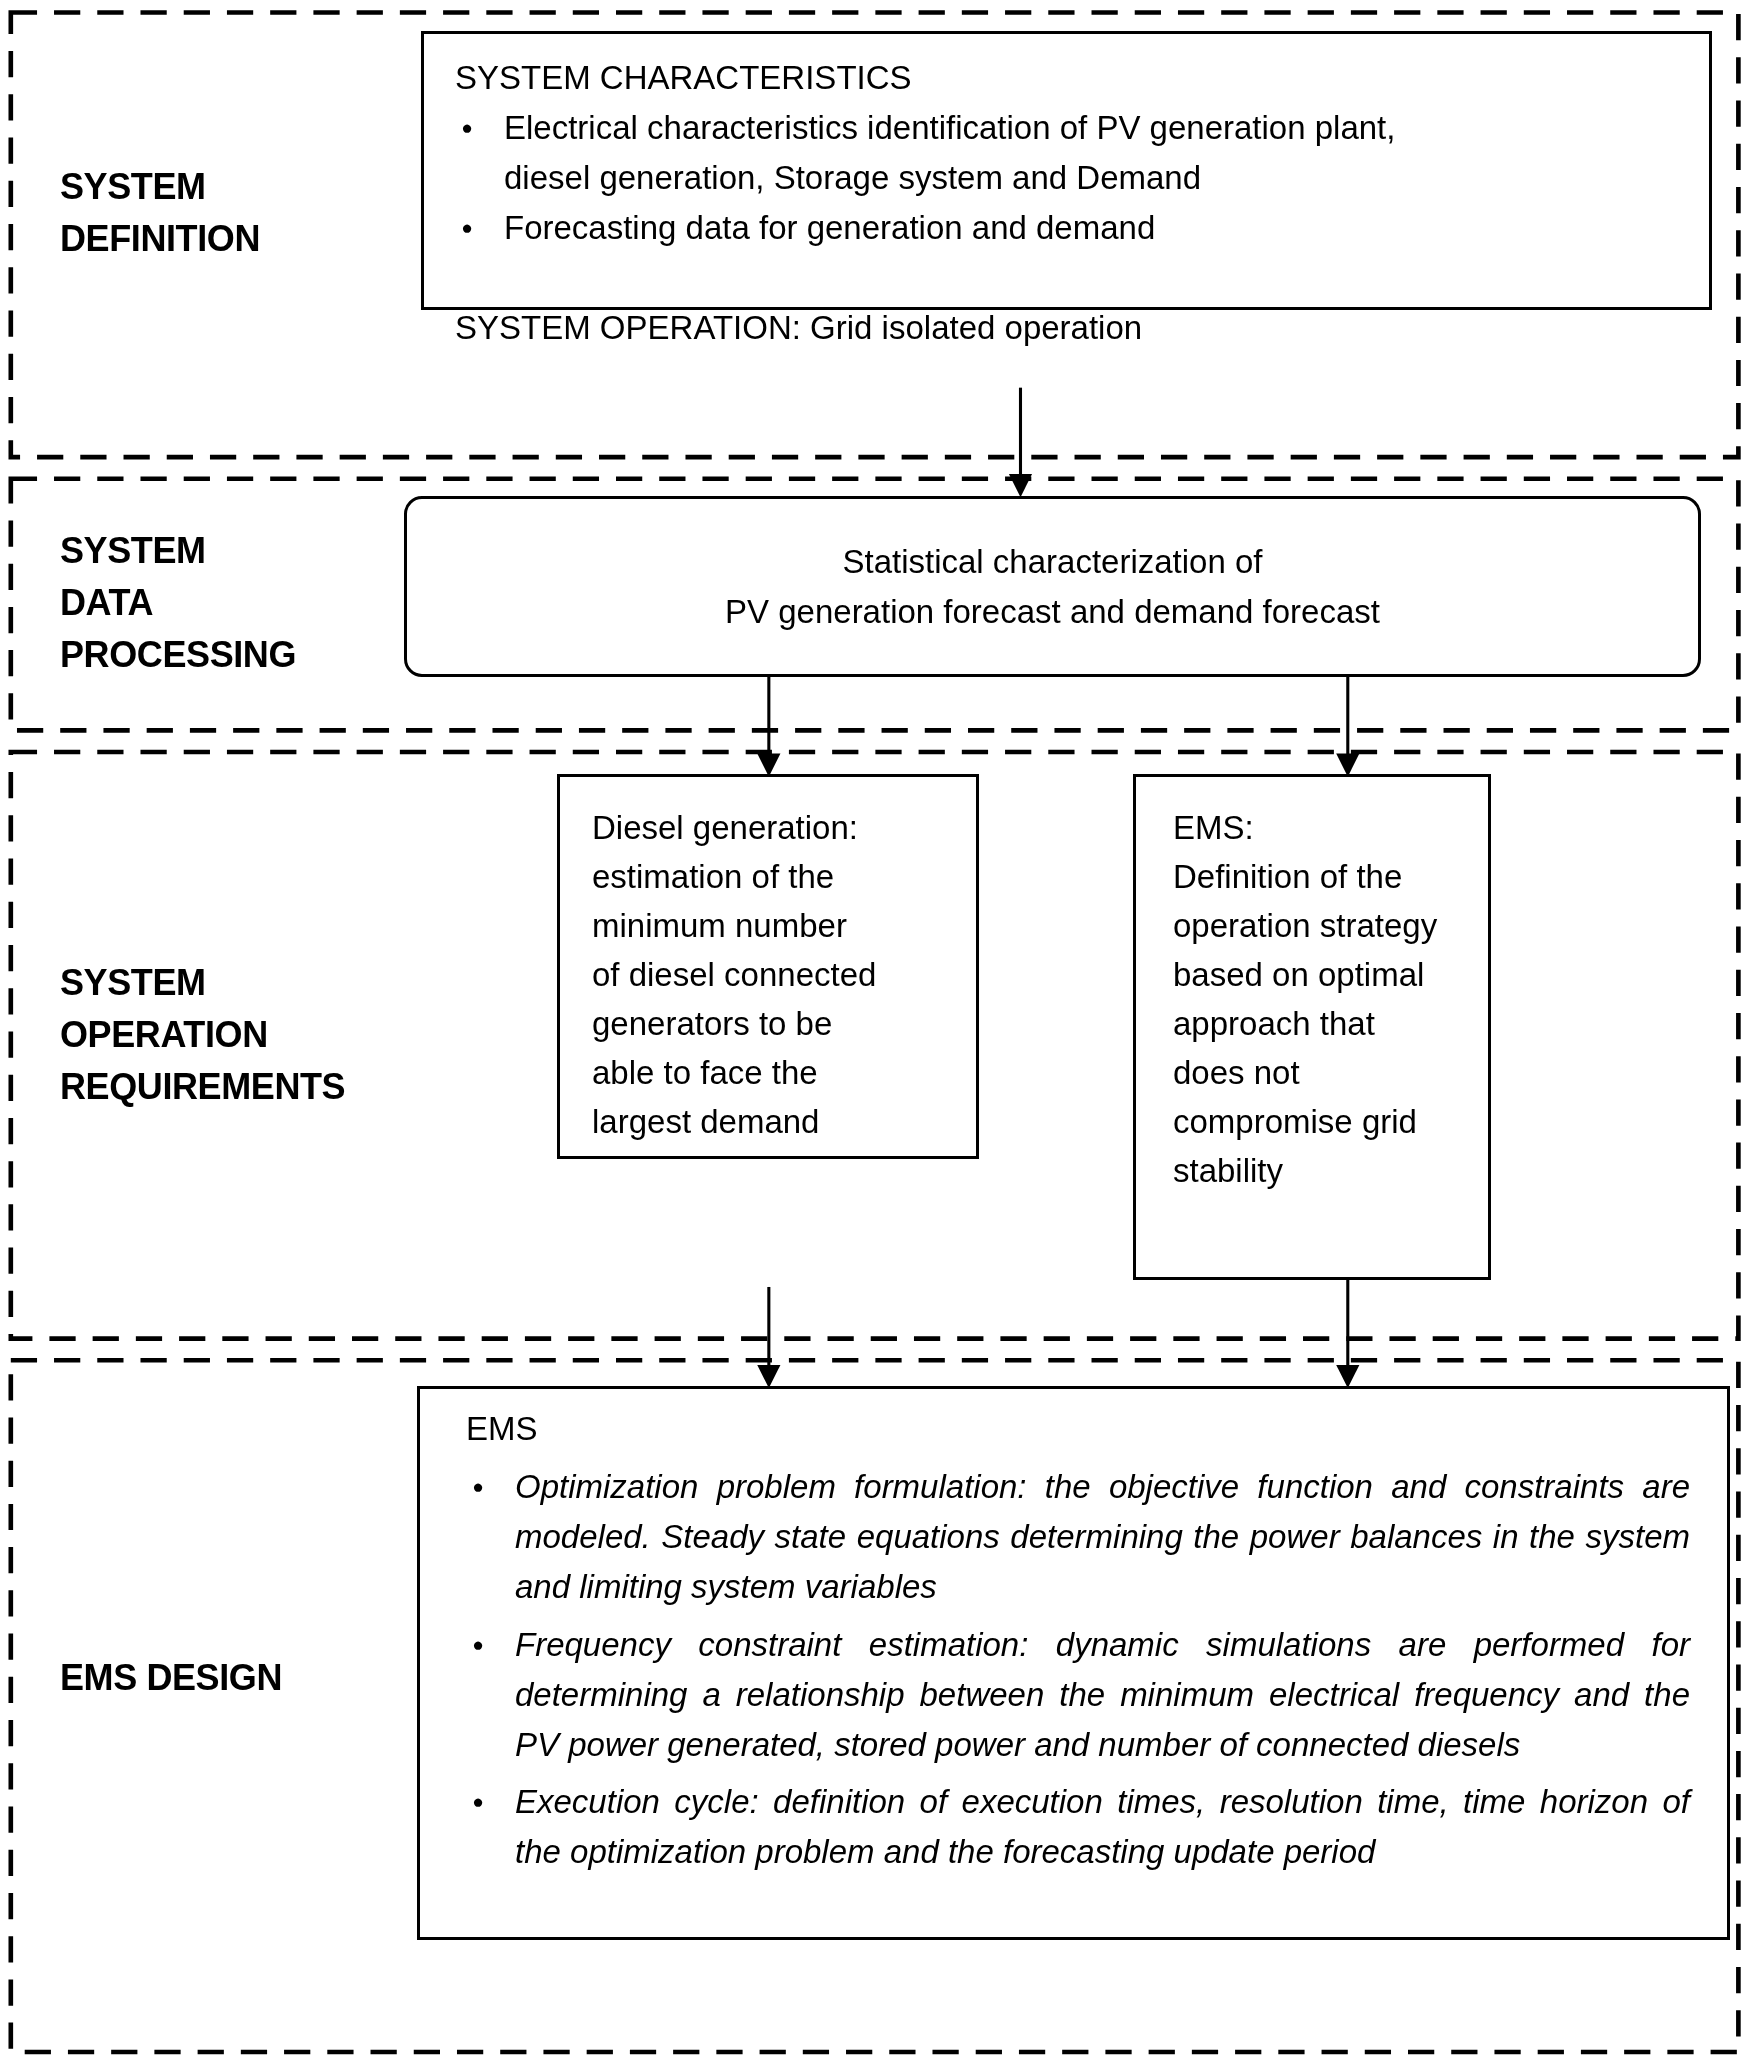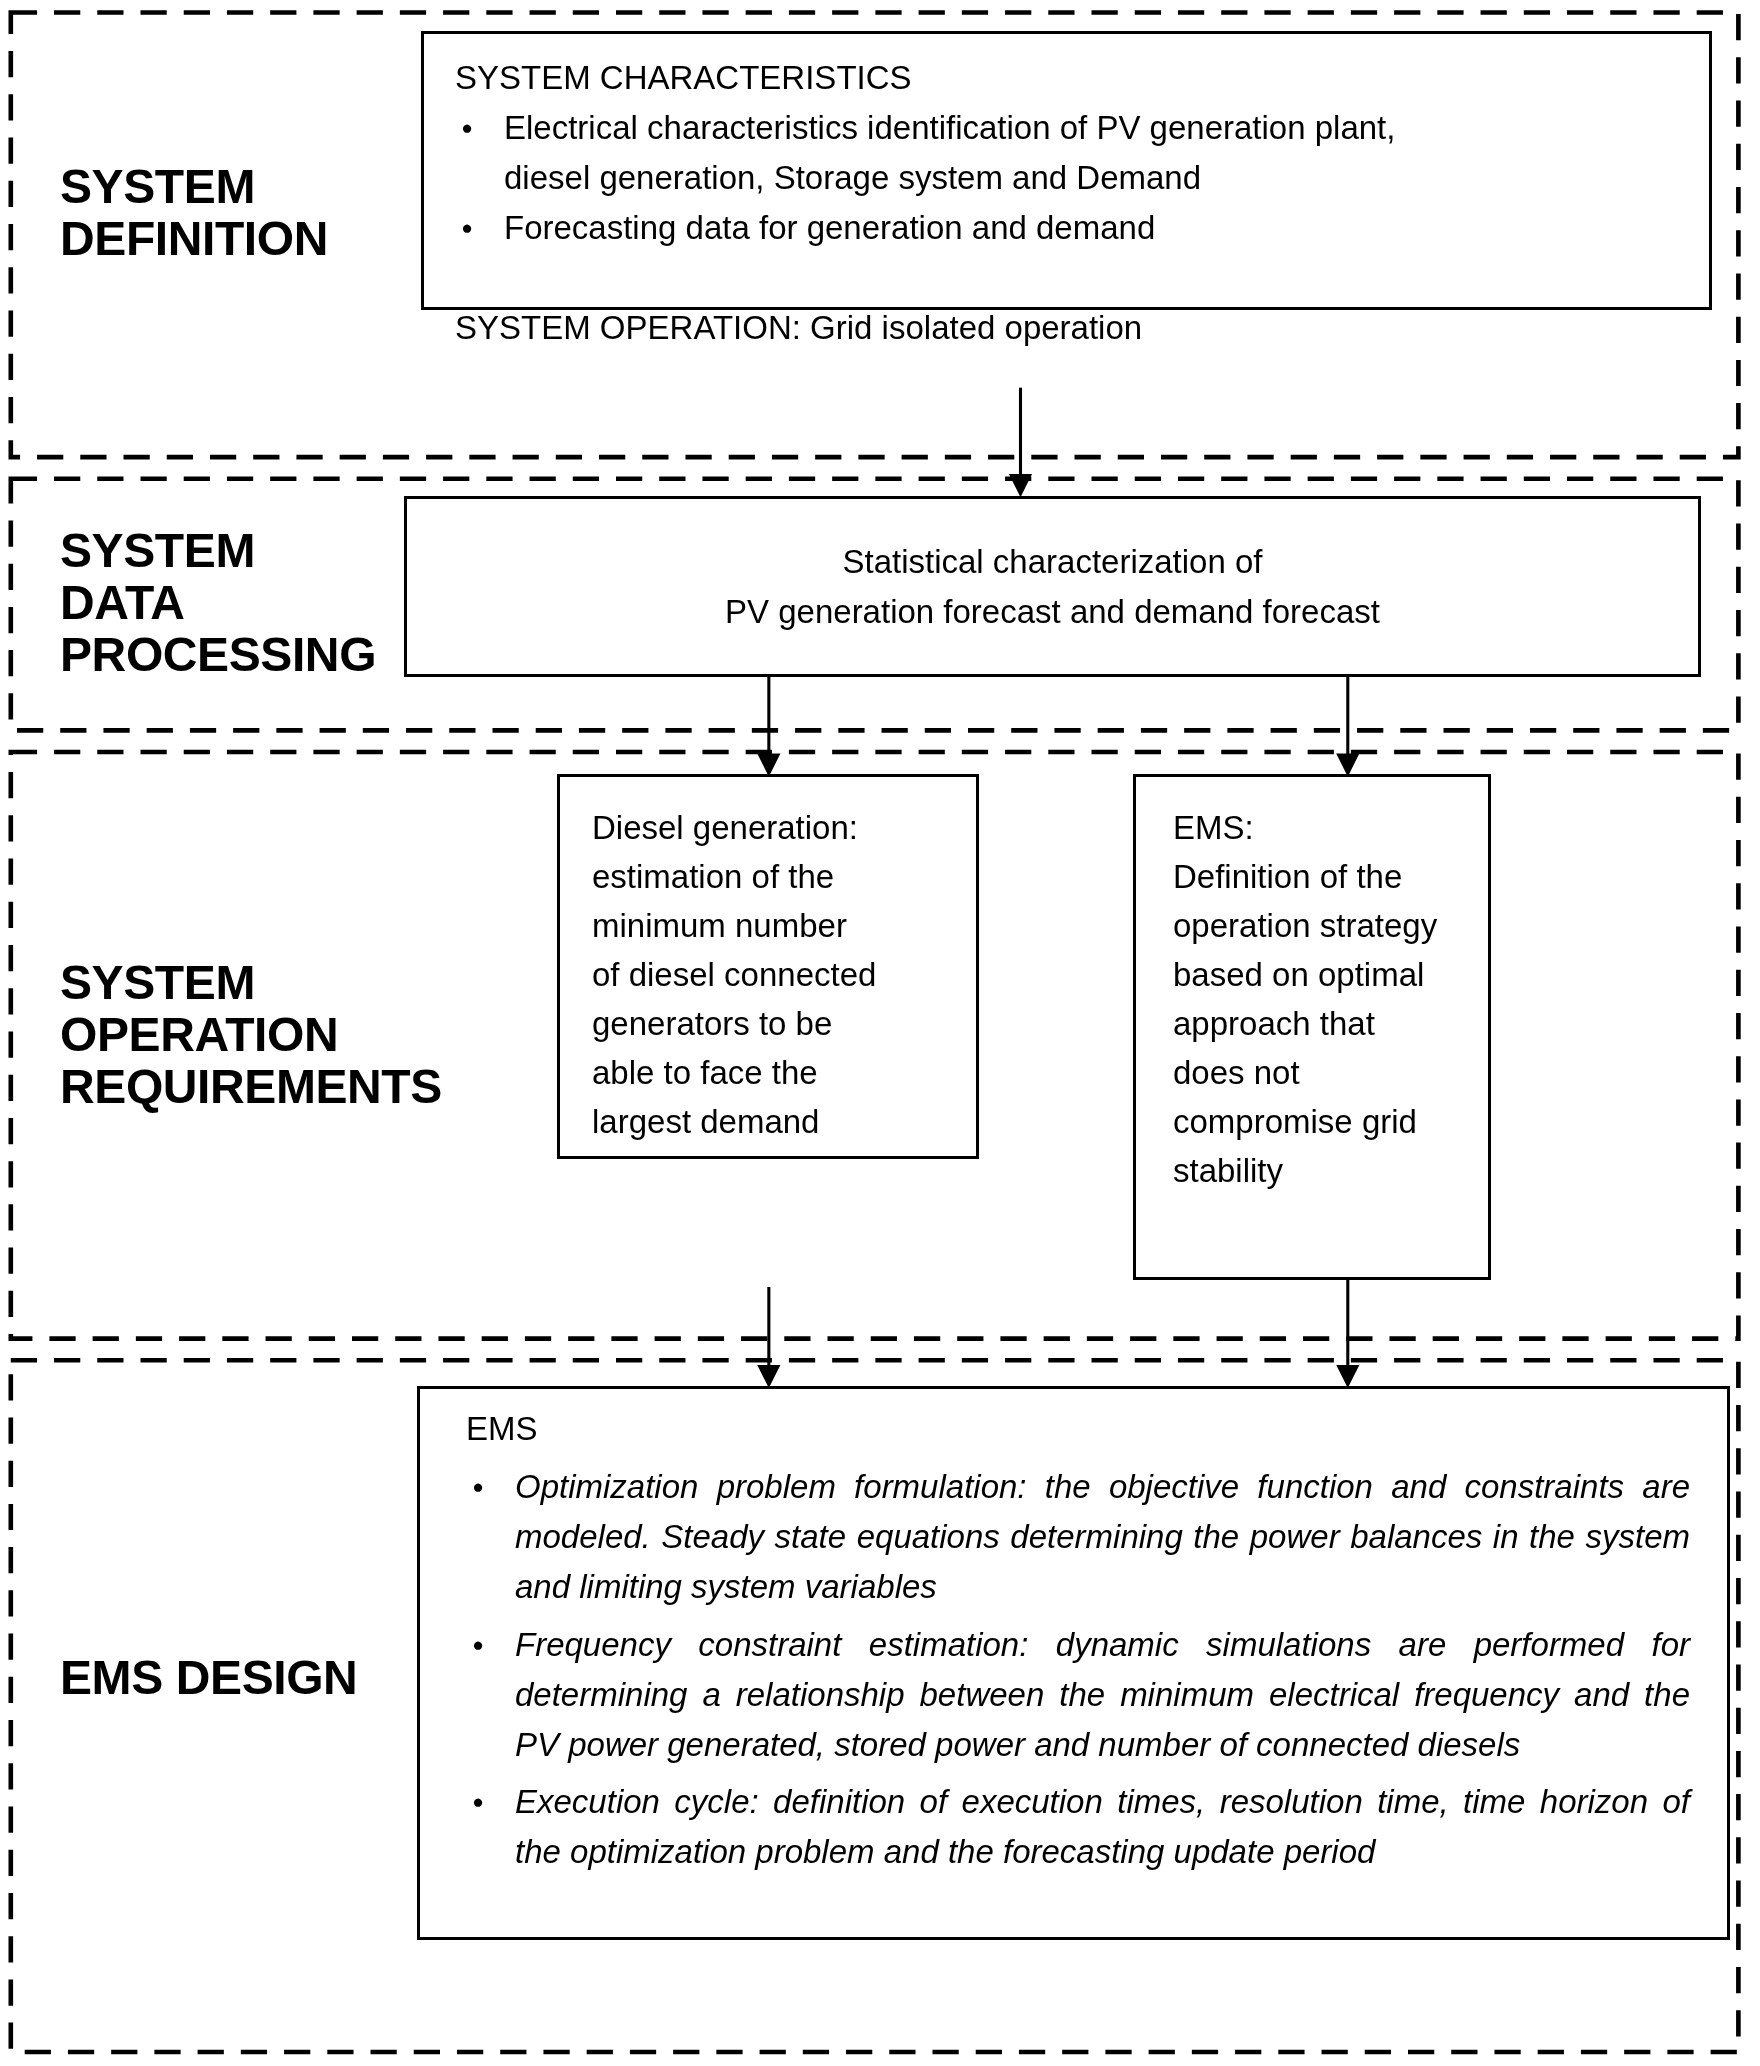--- a/index.html
+++ b/index.html
@@ -35,7 +35,7 @@
     position: absolute;
     left: 60px;
     font-weight: bold;
-    font-size: 48px;
+    font-size: 36px;
     line-height: 52px;
     letter-spacing: -0.4px;
     white-space: nowrap;

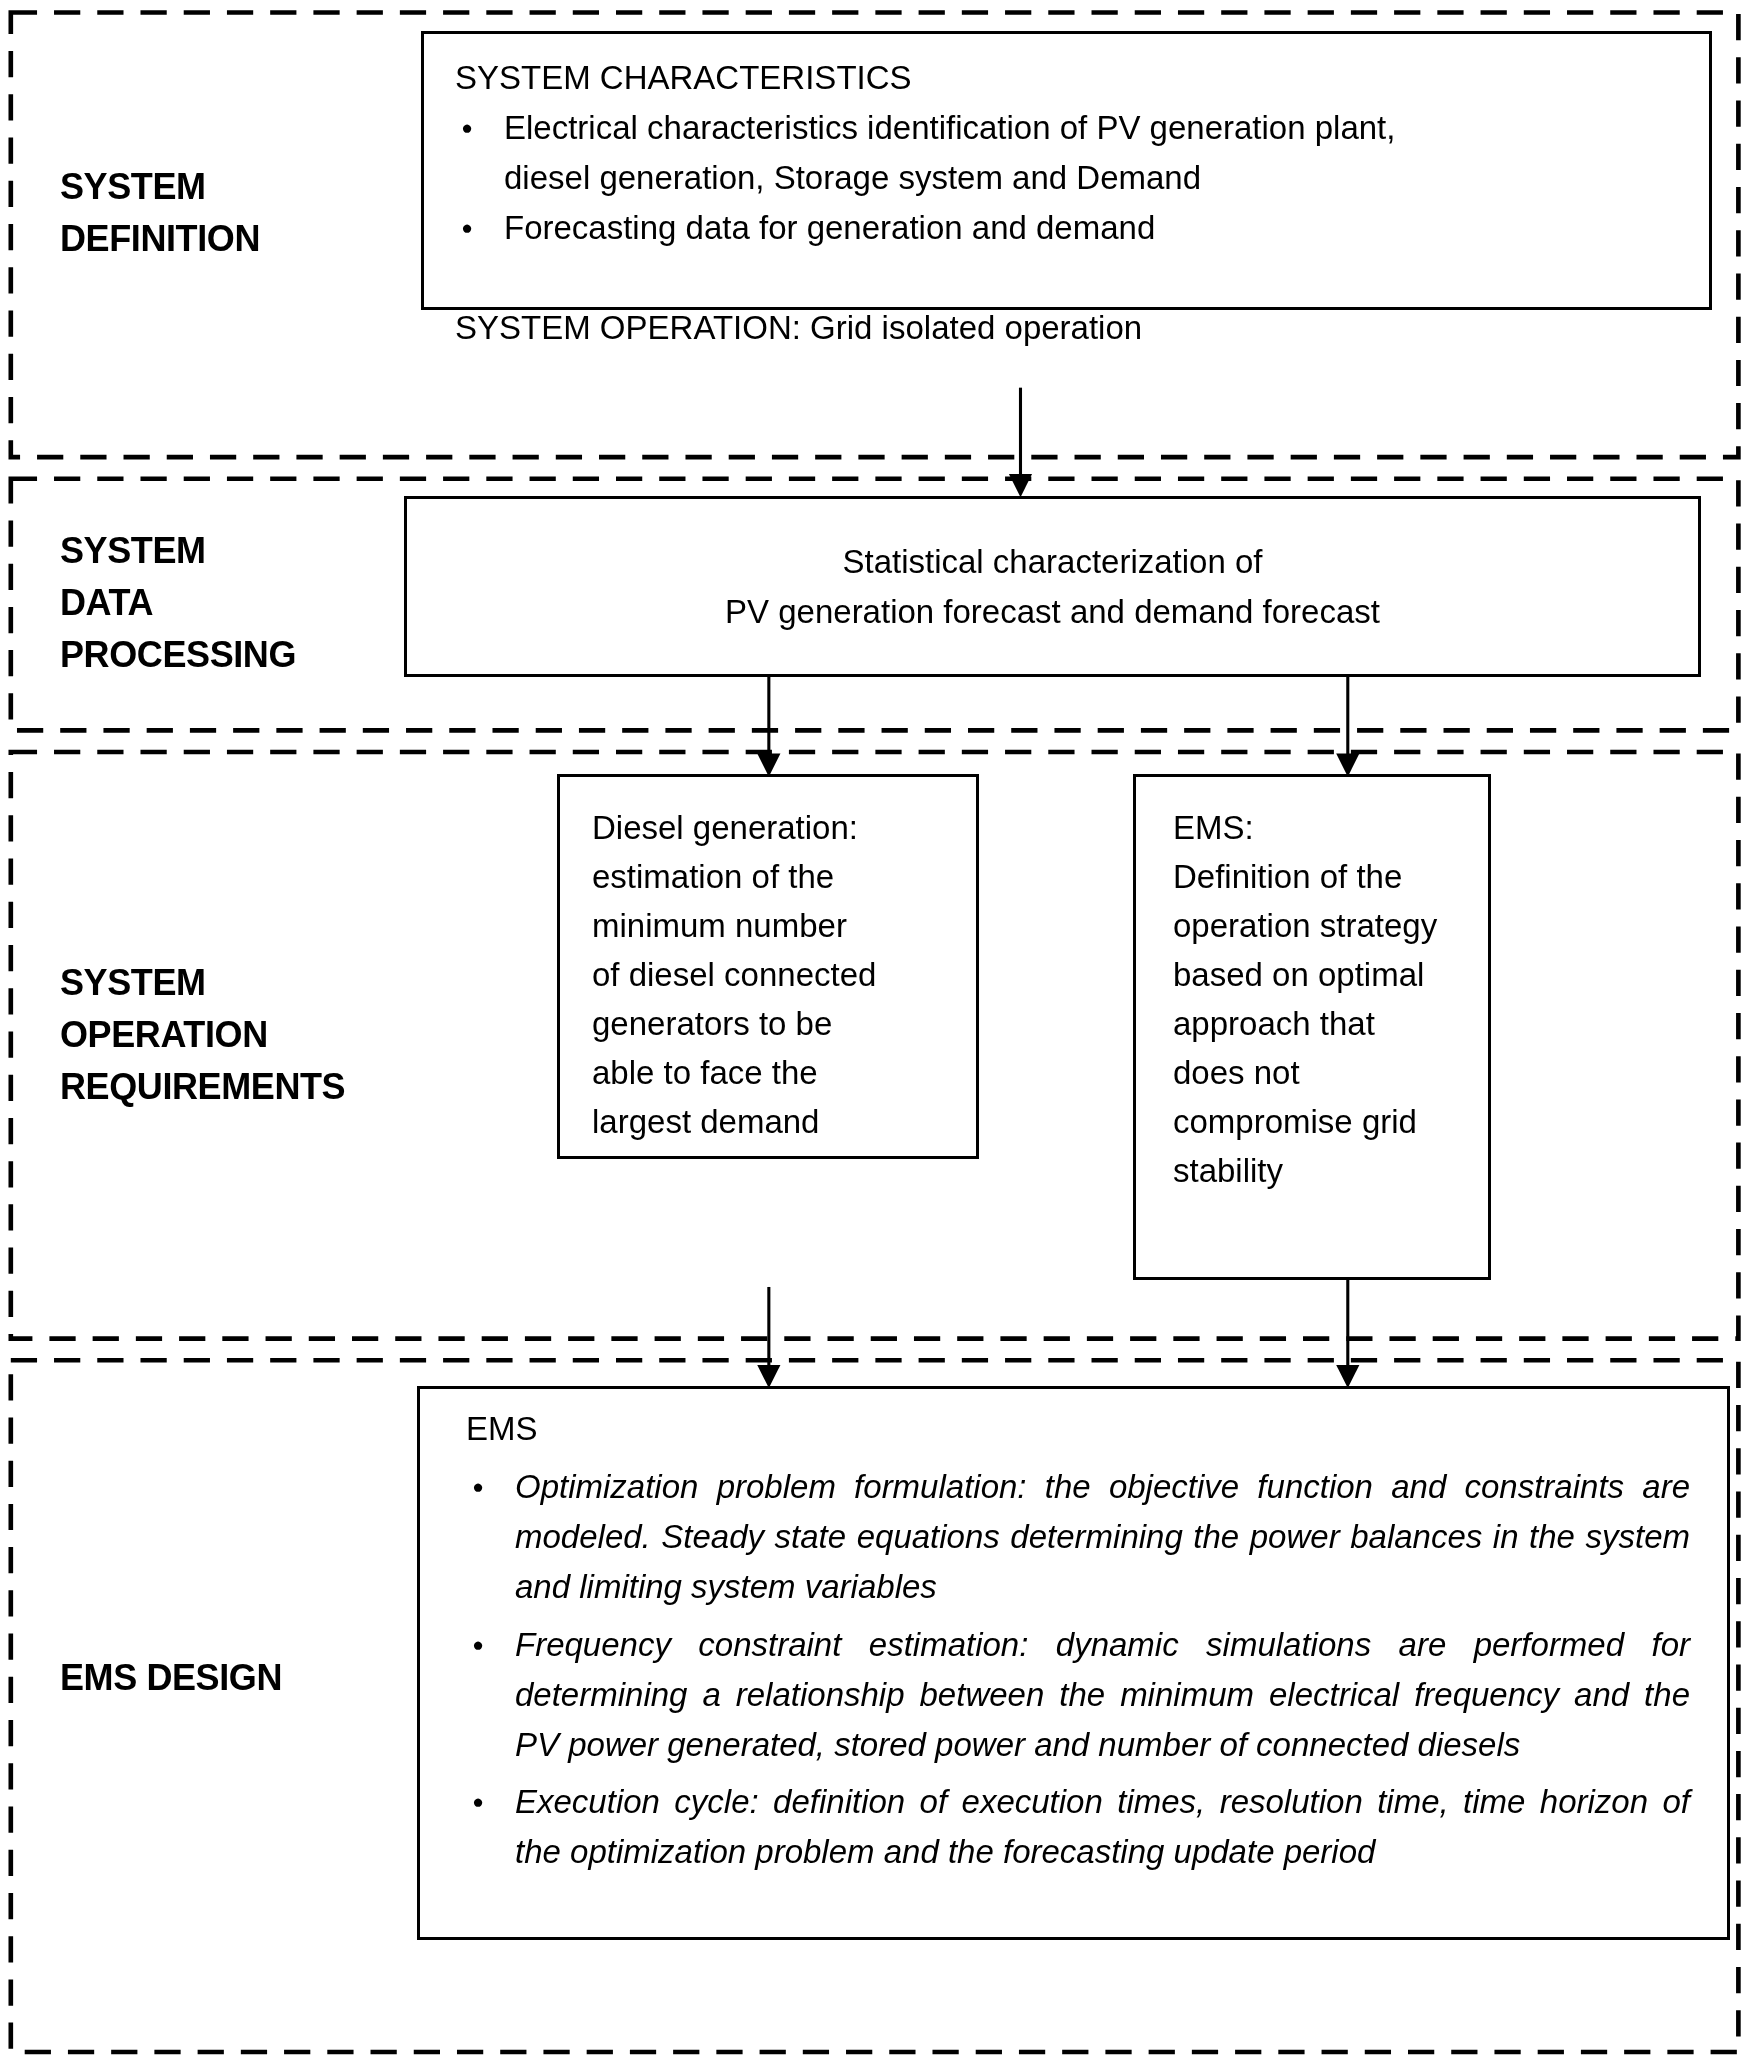--- a/index.html
+++ b/index.html
@@ -64,6 +64,7 @@
     flex-direction: column;
     justify-content: center;
     text-align: center;
+    border-radius: 18px;
   }
   .box-diesel {
     left: 557px; top: 774px;

